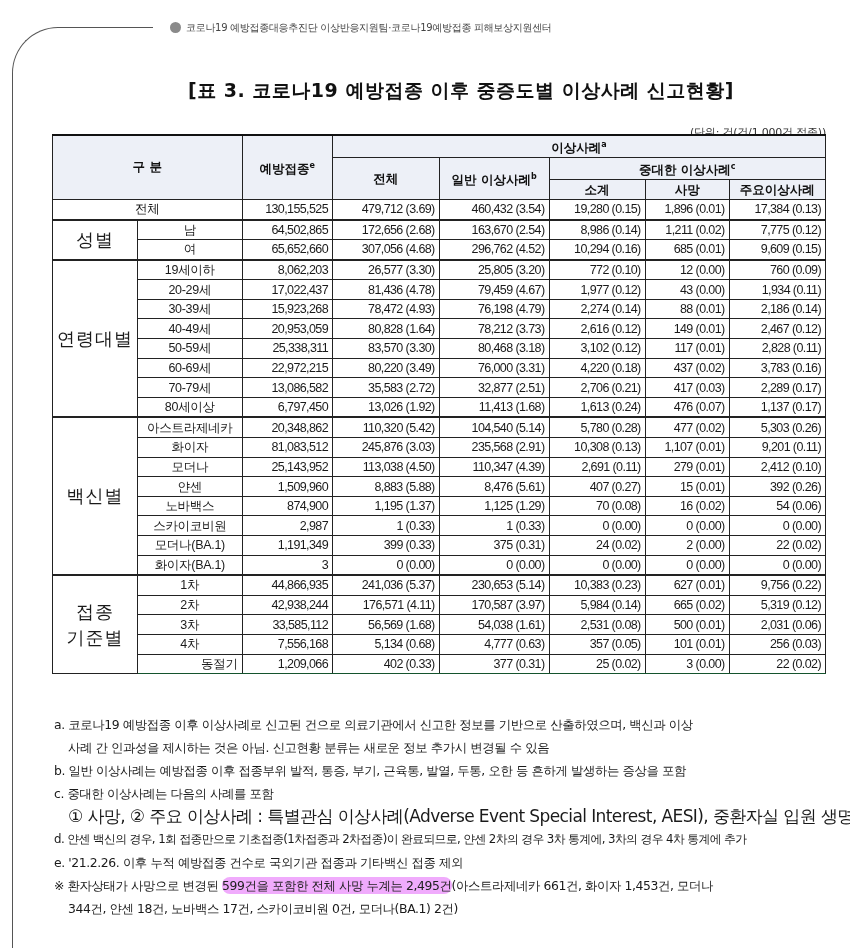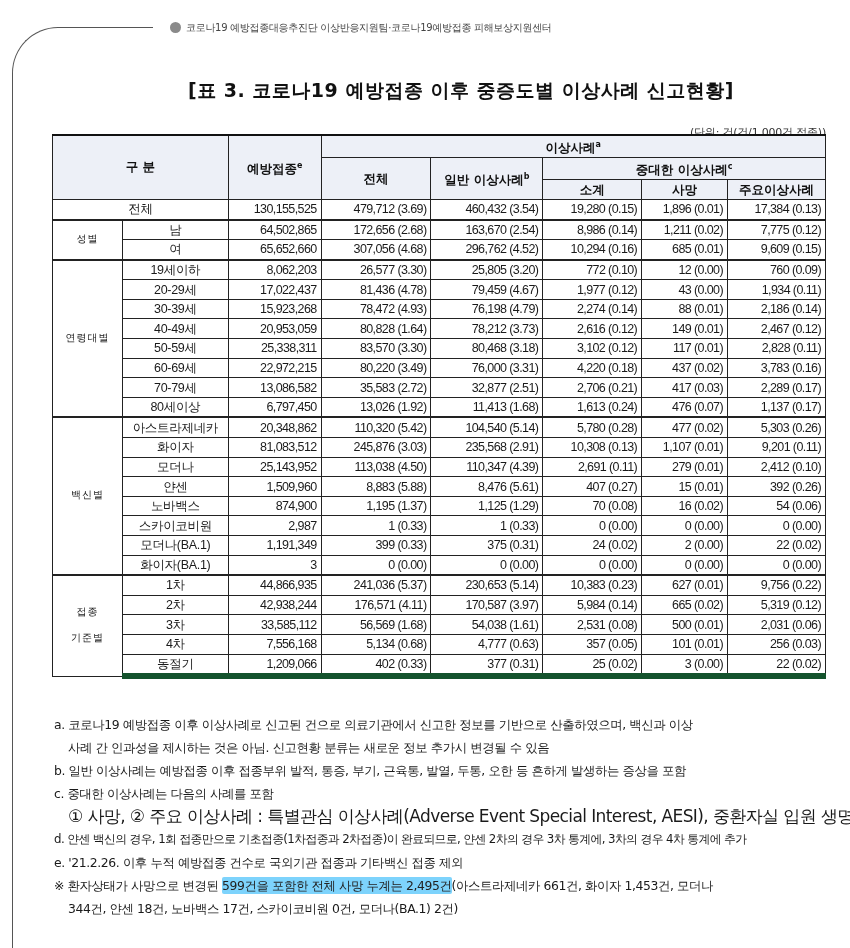--- a/index.html
+++ b/index.html
@@ -27,7 +27,7 @@
   table.main thead th sup { font-size: 8px; }
   .num { text-align: right; }
   .lbl { text-align: center; letter-spacing: -0.3px; }
-  .grp { text-align: center; font-family: Liberation Mono, monospace; font-size: 10px; letter-spacing: 1px; }
+  .grp { text-align: center; font-family: Liberation Sans, sans-serif; font-size: 18px; letter-spacing: 1px; }
   tr.sep td { border-top: 2px solid #222; }
   table.main tbody tr:last-child td { border-bottom: 6px solid #14532d; }
   .notes { position: absolute; left: 54px; top: 713px; width: 780px; font-size: 12.4px;

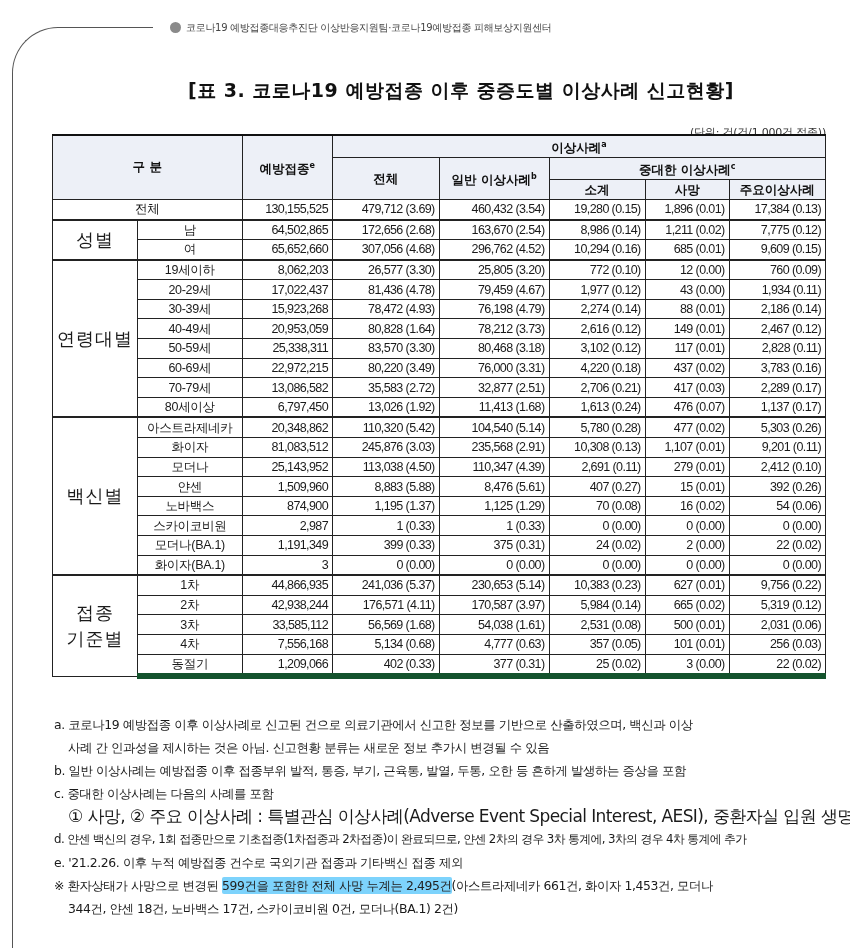--- a/index.html
+++ b/index.html
@@ -29,7 +29,7 @@
   .lbl { text-align: center; letter-spacing: -0.3px; }
   .grp { text-align: center; font-family: Liberation Sans, sans-serif; font-size: 18px; letter-spacing: 1px; }
   tr.sep td { border-top: 2px solid #222; }
-  table.main tbody tr:last-child td { border-bottom: 6px solid #14532d; }
+  table.main tbody tr:last-child td { border-bottom: 1px solid #14532d; text-align: right; }
   .notes { position: absolute; left: 54px; top: 713px; width: 780px; font-size: 12.4px;
            line-height: 23px; letter-spacing: -0.4px; color: #1a1a1a; }
   .notes .row { white-space: nowrap; }

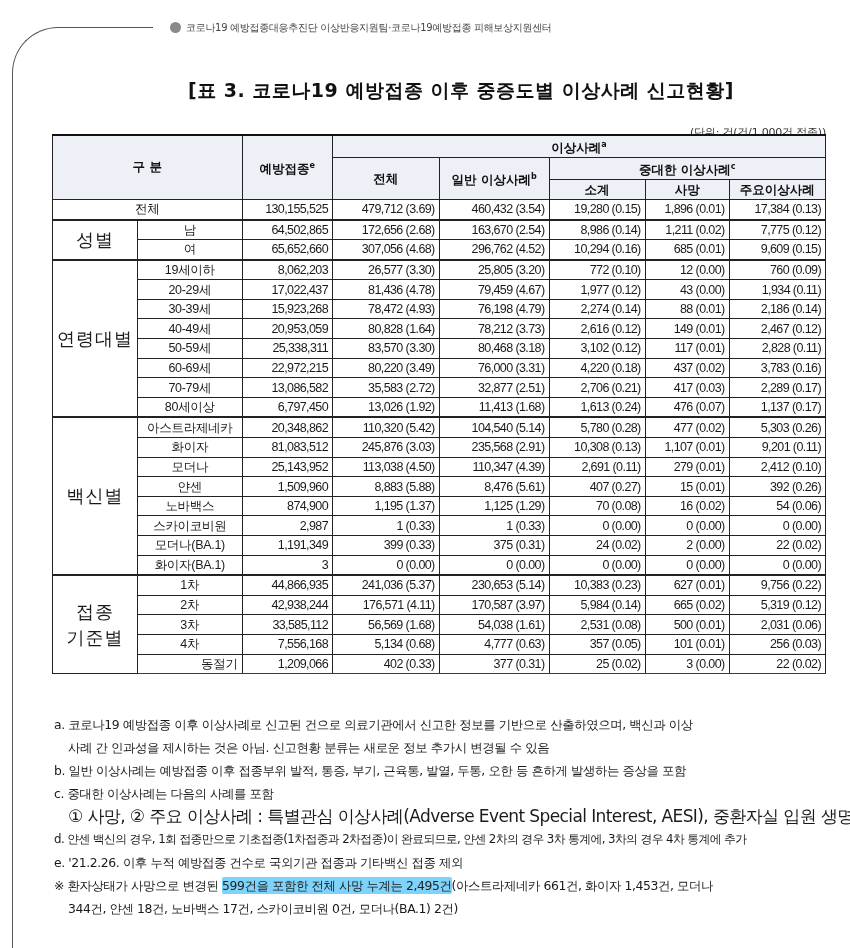--- a/index.html
+++ b/index.html
@@ -34,7 +34,7 @@
            line-height: 23px; letter-spacing: -0.4px; color: #1a1a1a; }
   .notes .row { white-space: nowrap; }
   .notes .indent { padding-left: 14px; }
-  .hl { background: #7dd3fc; color: #222; padding: 1px 0; border-radius: 2px; }
+  .hl { background: #f0abfc; color: #222; padding: 1px 0; border-radius: 8px; }
 </style>
 </head>
 <body>

